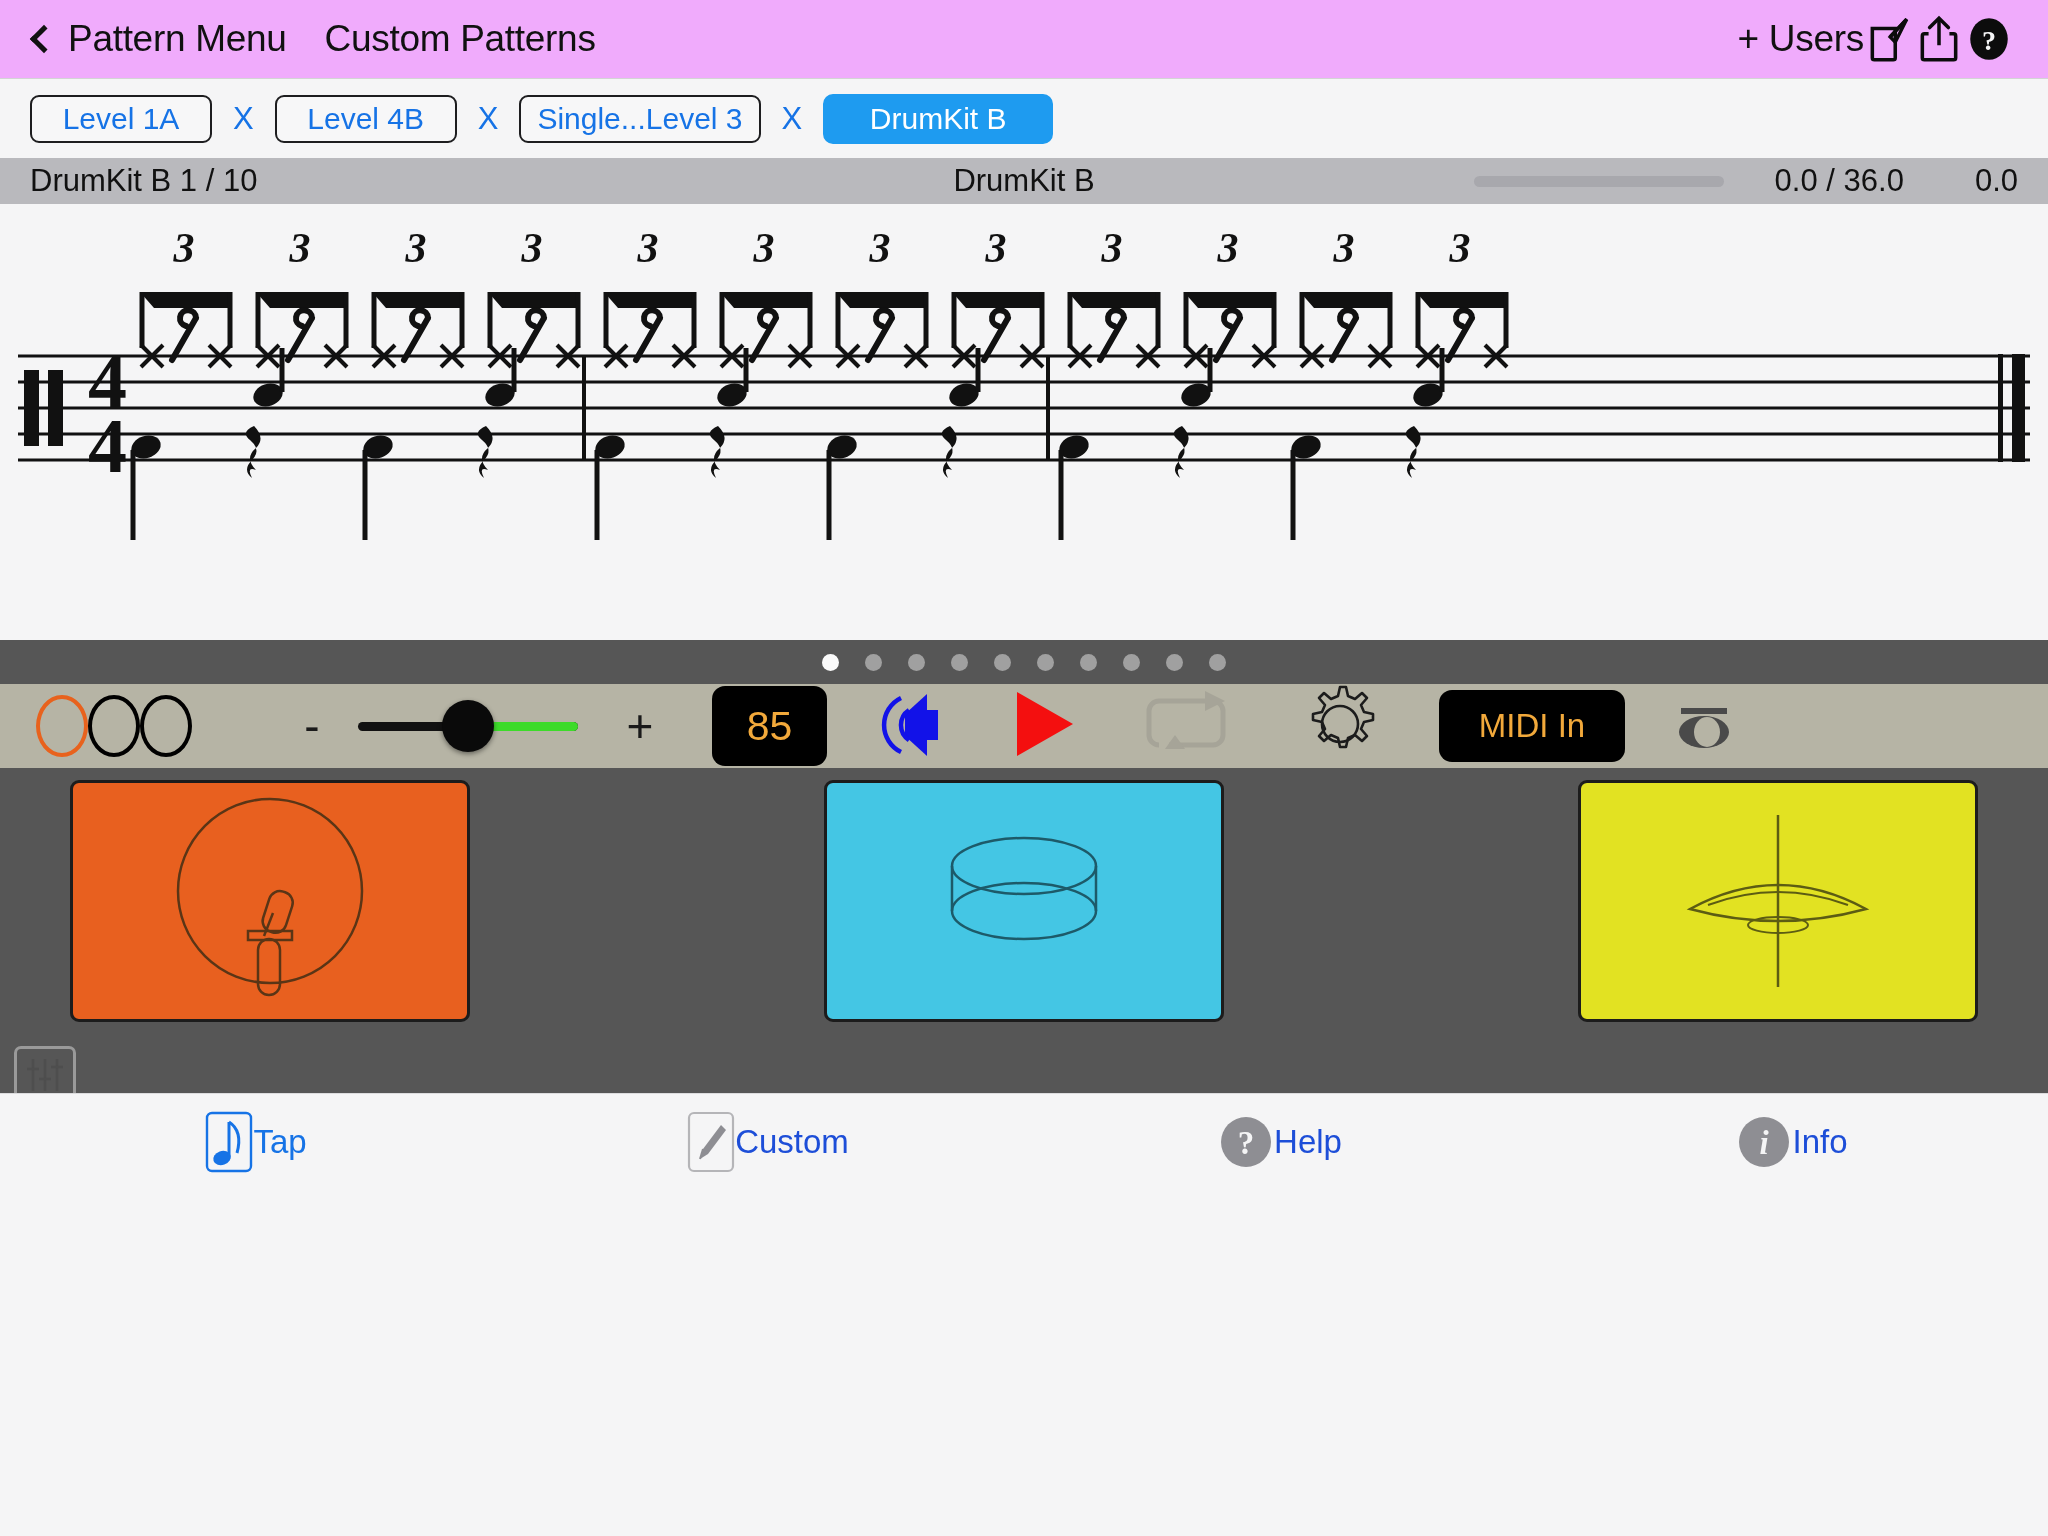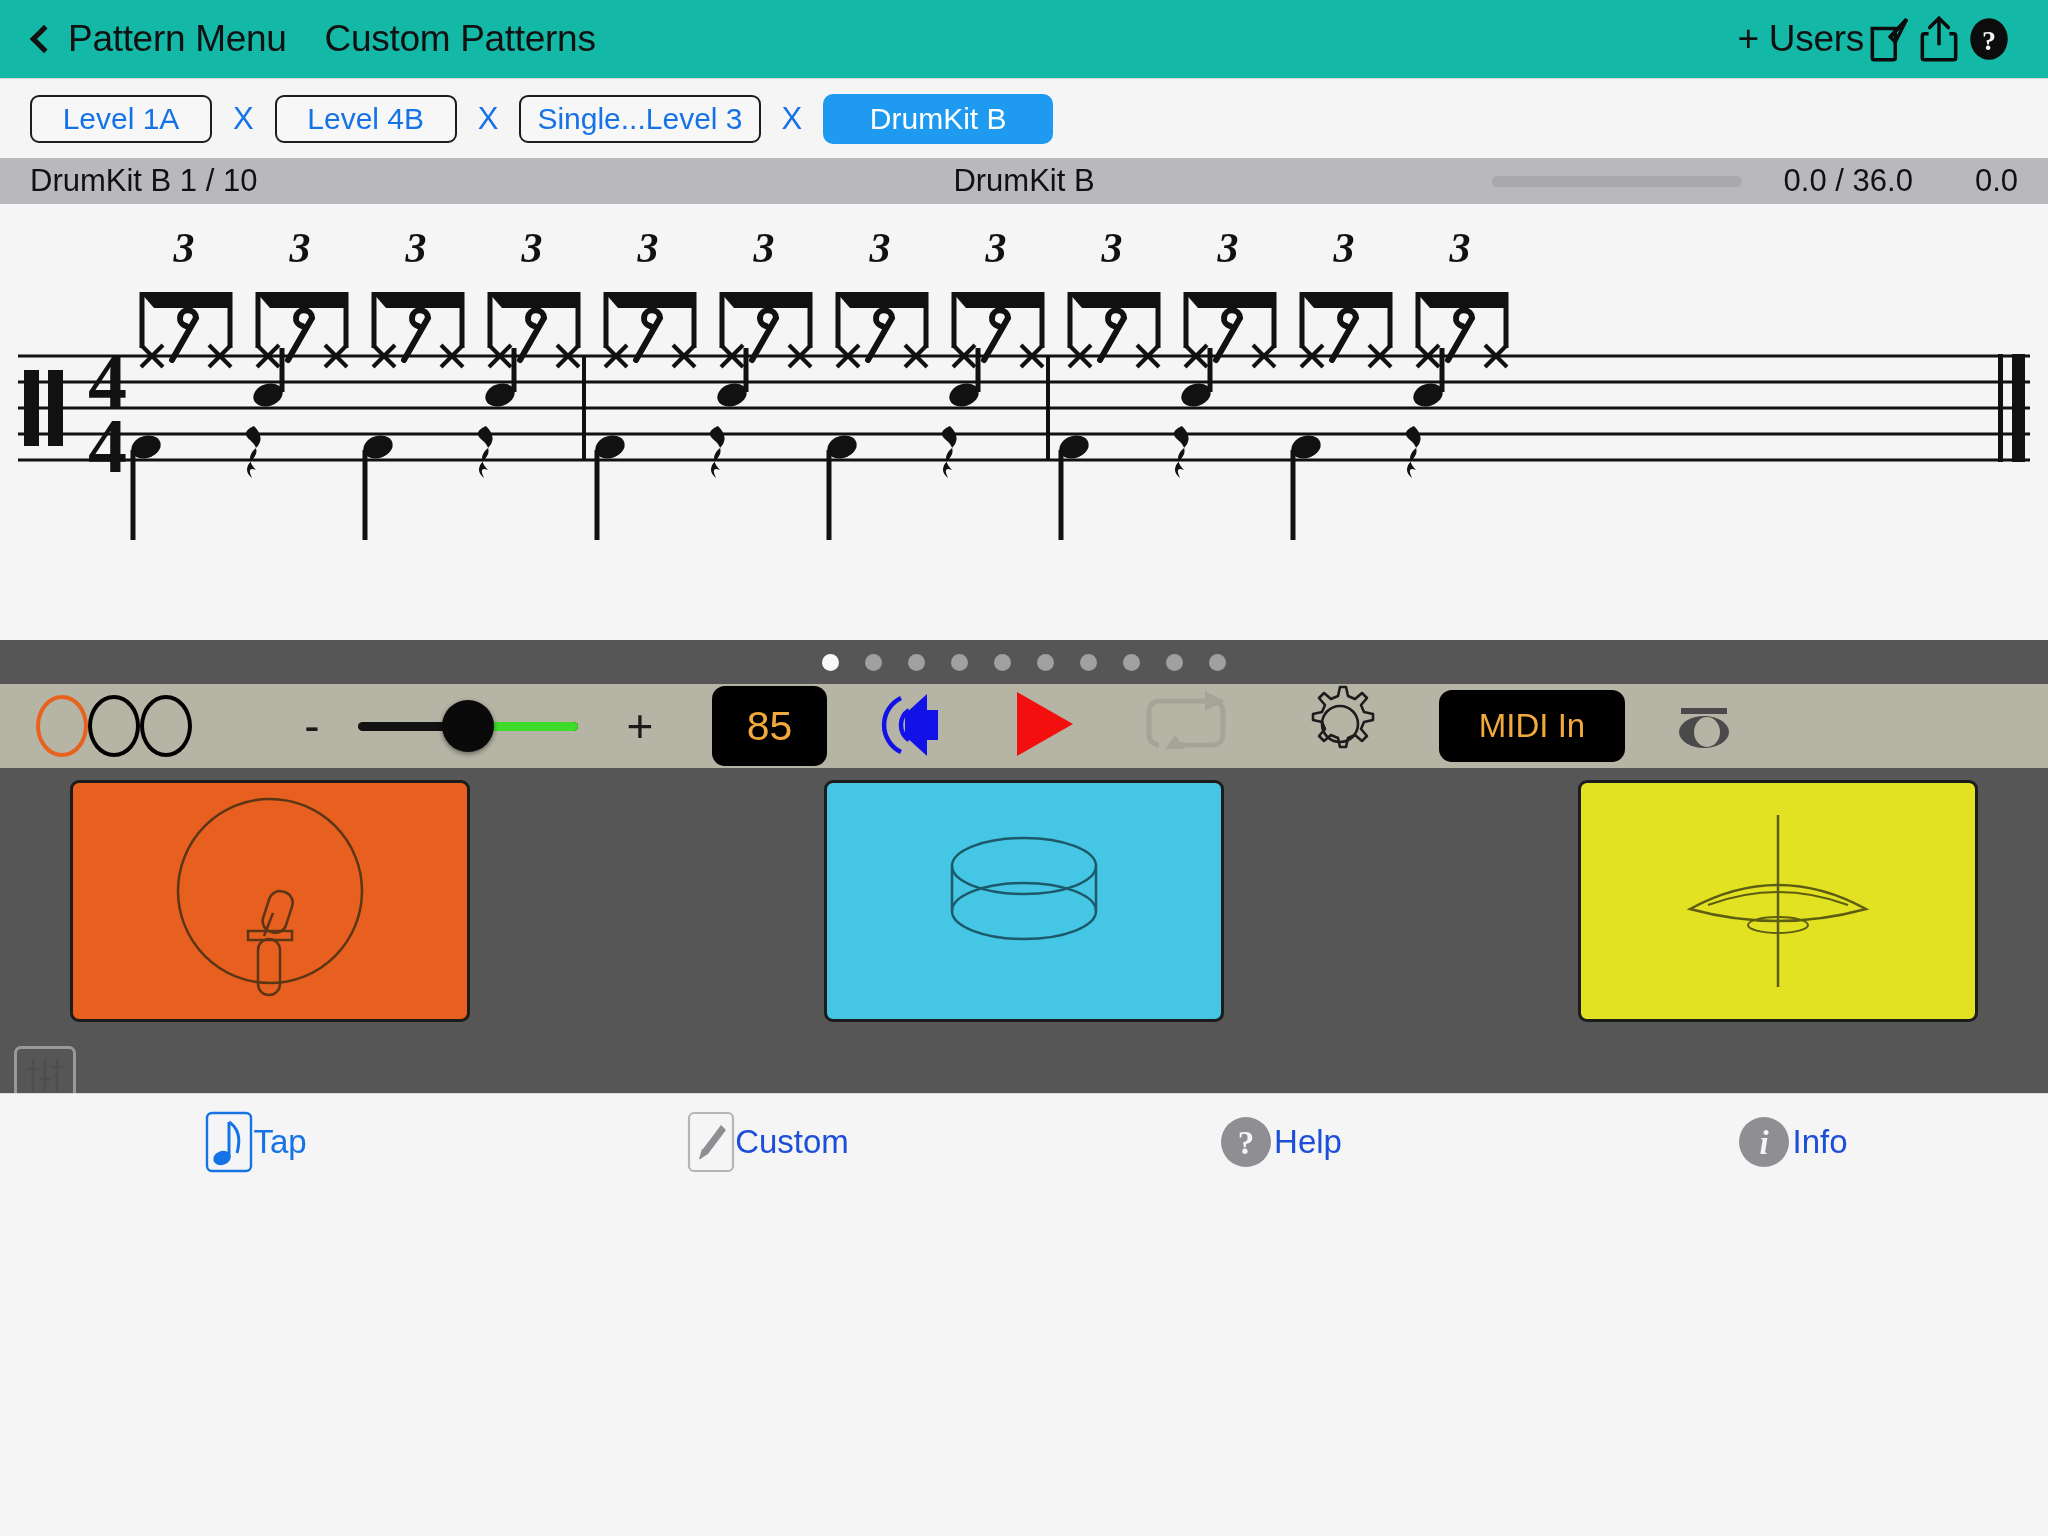--- a/index.html
+++ b/index.html
@@ -13,7 +13,7 @@
   
   .navbar {
     height: 78px;
-    background: #14b8a6;
+    background: #f0abfc;
     display: flex; align-items: center;
     padding: 14px 28px;
     position: relative;

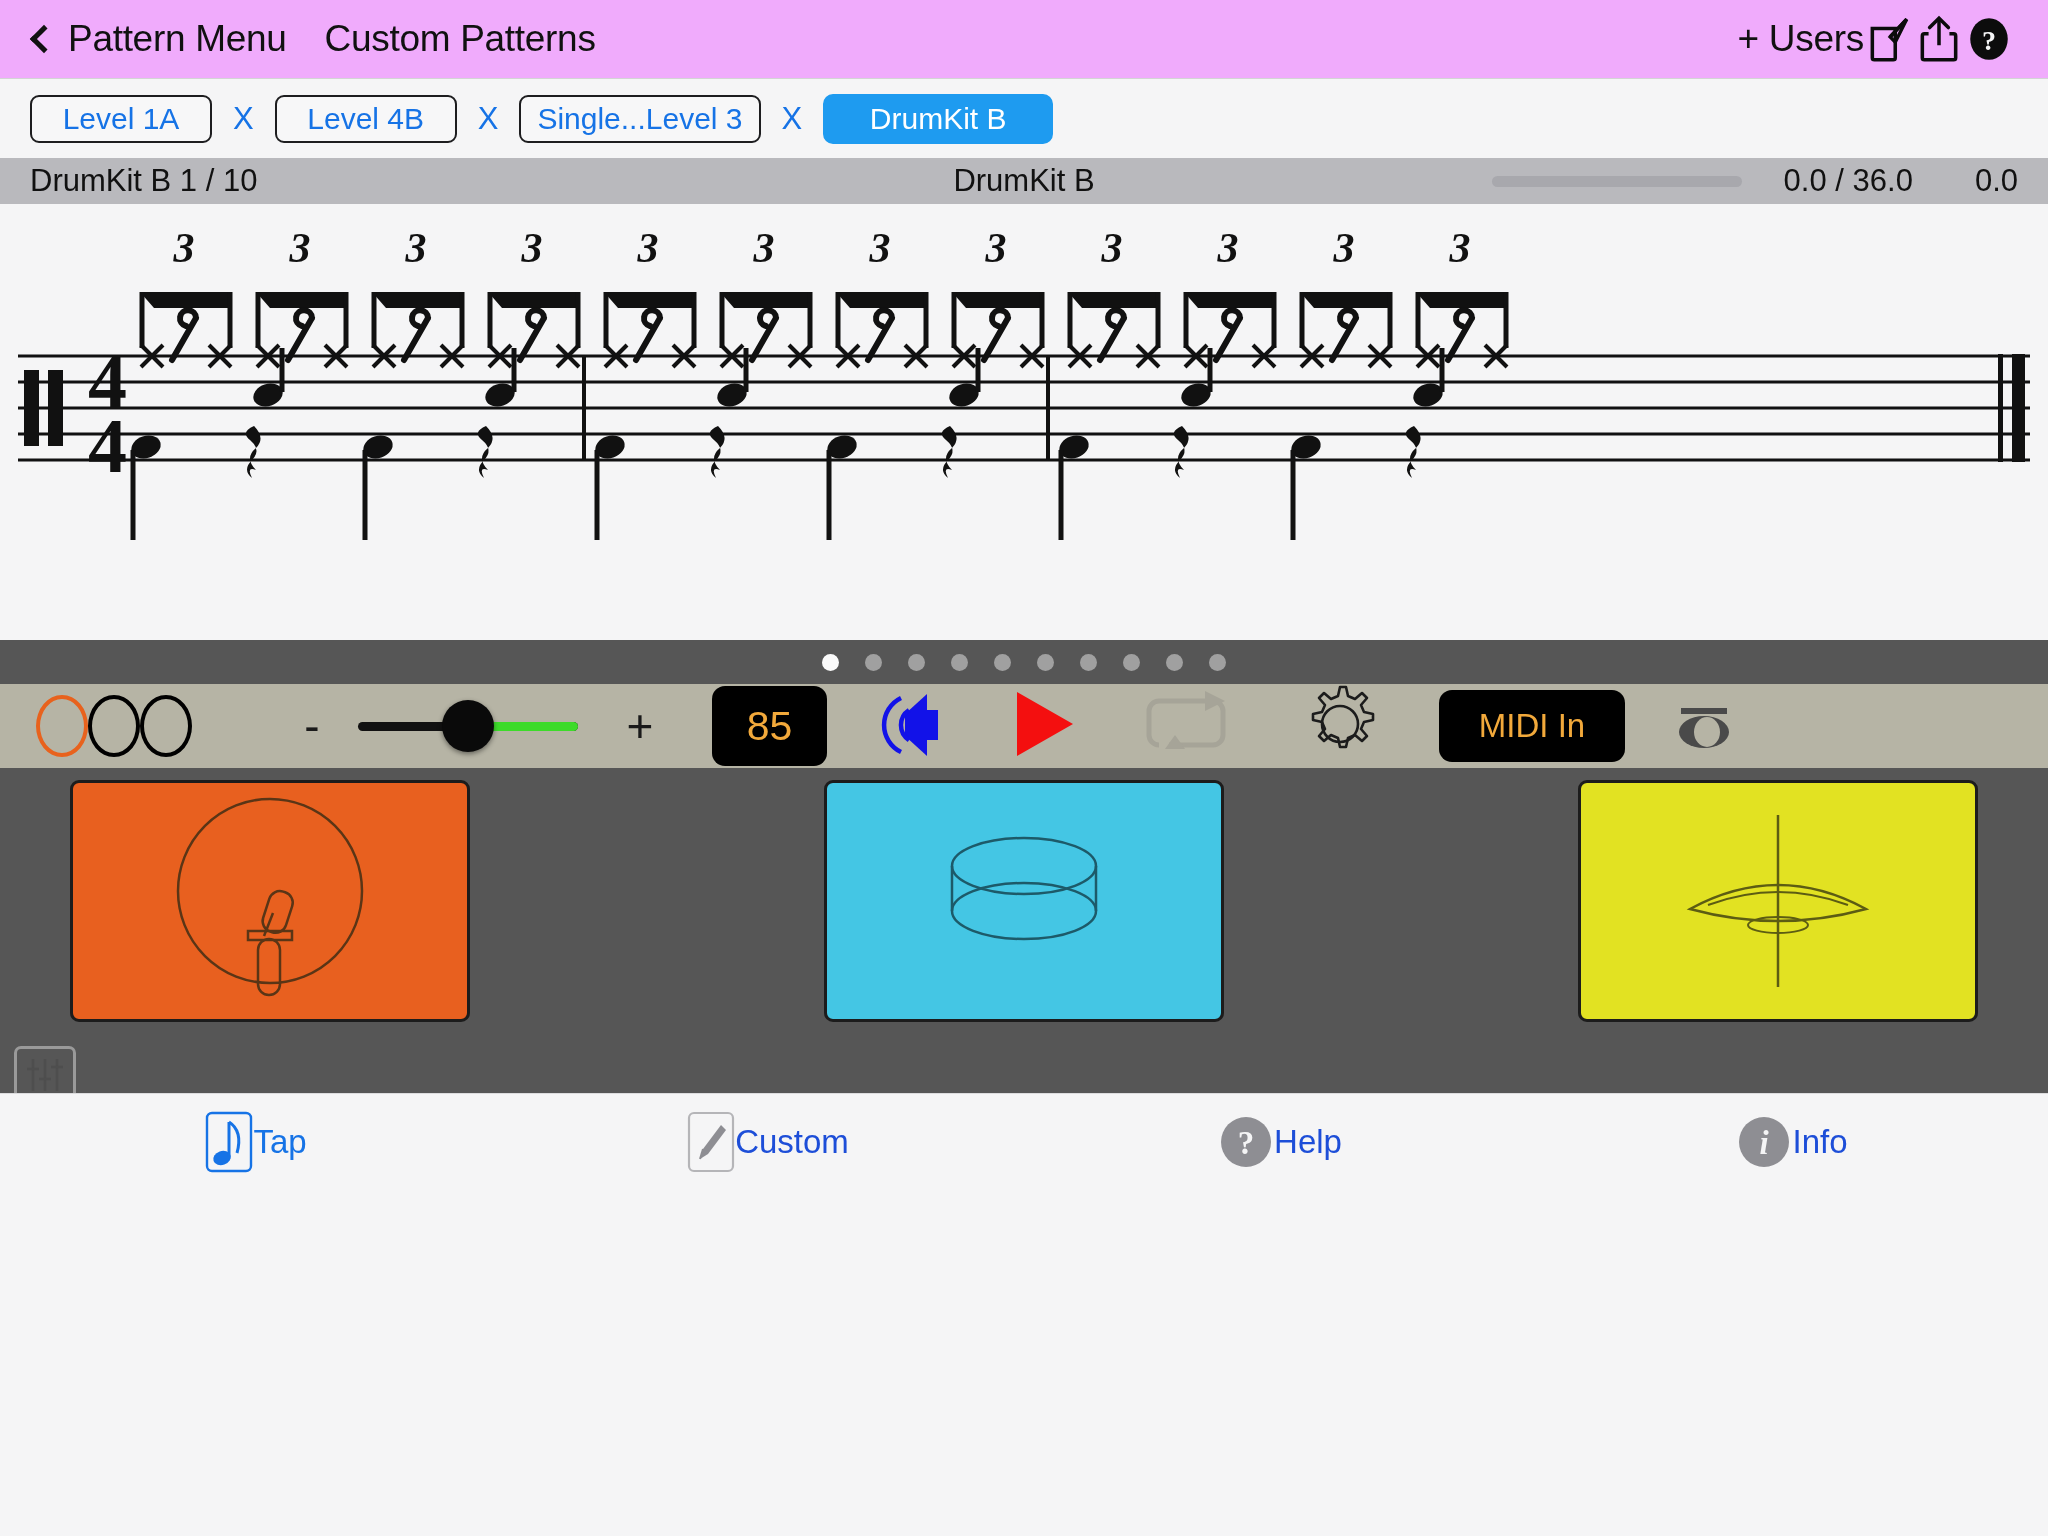--- a/index.html
+++ b/index.html
@@ -70,7 +70,7 @@
   }
   .st-left { font-size: 31px; color: #111; }
   .st-center { position: absolute; left: 50%; transform: translateX(-50%); font-size: 31px; color: #111; }
-  .st-right { margin-left: auto; display: flex; align-items: center; gap: 0; }
+  .st-right { margin-left: auto; display: flex; align-items: center; gap: 9px; }
   .st-progress {
     width: 250px; height: 11px; border-radius: 6px;
     background: #a8a8ad; margin-right: 42px;

